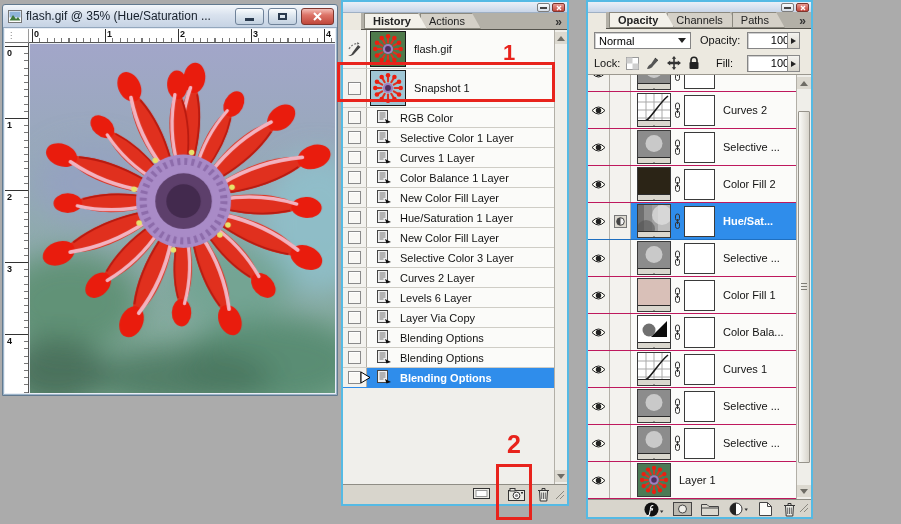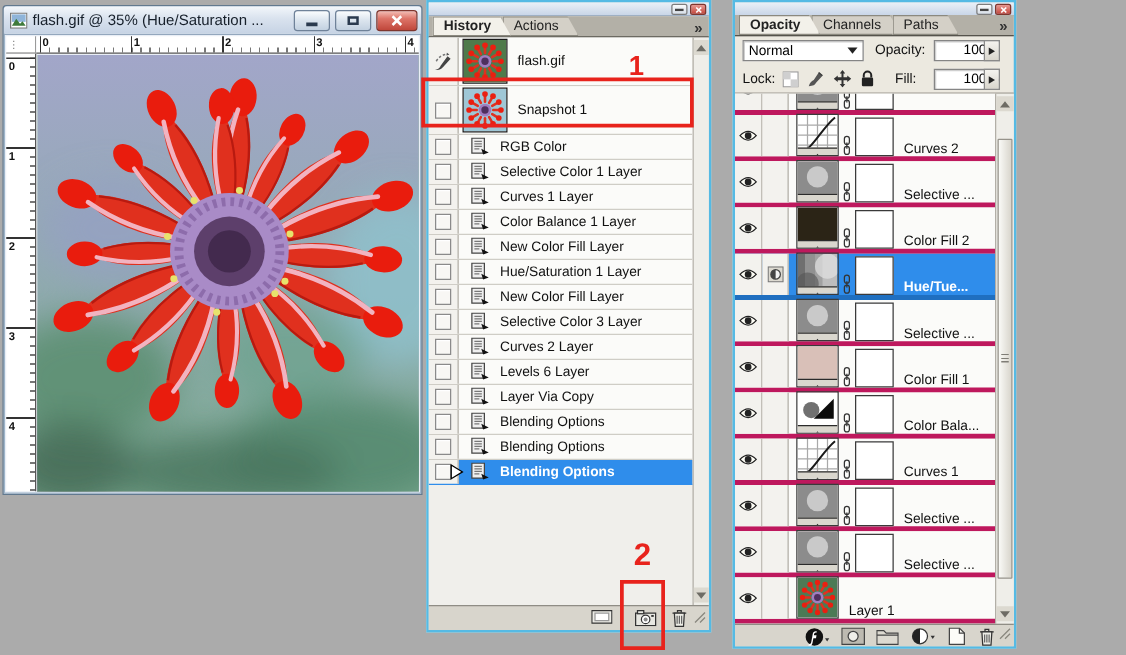--- a/index.html
+++ b/index.html
@@ -36,7 +36,7 @@
   .minibar{position:absolute;left:0;right:0;top:0;height:11px;background:linear-gradient(#eaf0f7,#c9d6e8);display:flex;justify-content:flex-end;gap:2px;padding:1px 2px 0 0;border-bottom:1px solid #9fb0c4}
   .mbtn{width:13px;height:9px;border:1px solid #7d7d7d;border-radius:2px;background:linear-gradient(#fafbfc,#d8dfe8);display:flex;align-items:center;justify-content:center}
   .mbtn.close{background:linear-gradient(#e89a92,#c4473c);border-color:#7e362e}
-  .tabstrip{position:absolute;left:0;right:0;height:17px;background:#b3b0a7;display:flex;padding-left:3px;border-bottom:1px solid #55534c}
+  .tabstrip{position:absolute;left:18px;right:0;height:17px;background:#b3b0a7;display:flex;padding-left:3px;border-bottom:1px solid #55534c}
   .panel.history .tabstrip{top:11px}
   .panel.layers .tabstrip{top:10px}
   .tab{height:16px;line-height:16px;padding:0 16px 0 9px;background:#d4d0c7;color:#222;clip-path:polygon(0 0,calc(100% - 9px) 0,100% 100%,0 100%);margin-right:-7px;box-shadow:0 0 0 1px #8b897f inset}

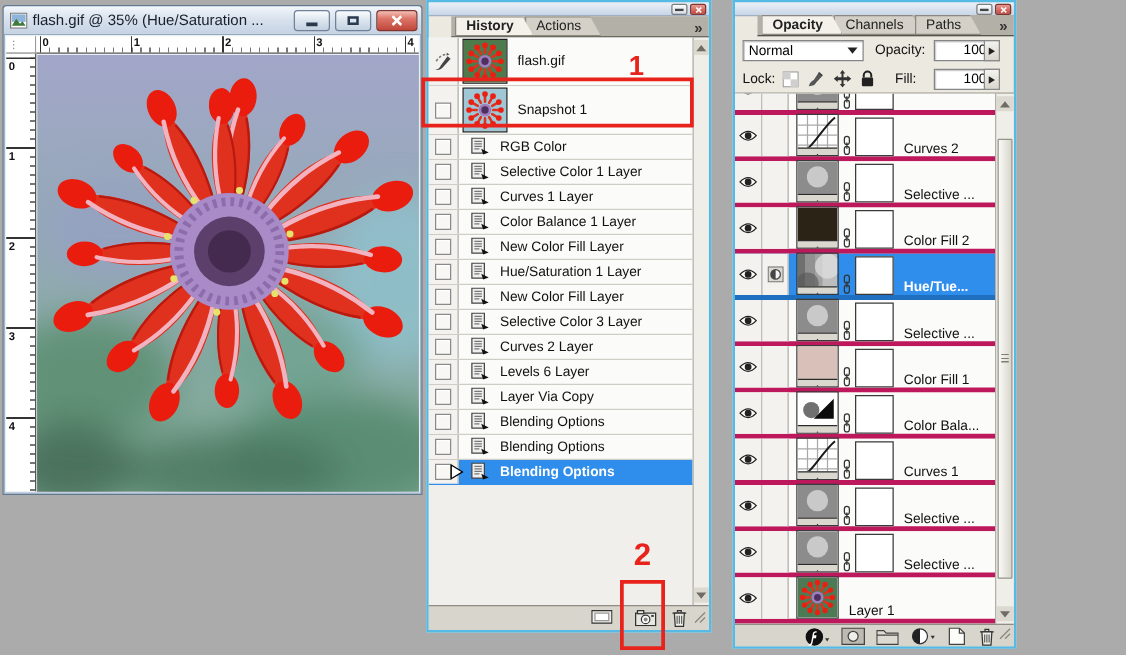--- a/index.html
+++ b/index.html
@@ -85,7 +85,7 @@
   
   .llist{position:absolute;left:0;top:73px;width:208px;height:424px;background:#f0efeb;overflow:hidden}
   .partialwrap{height:17px;overflow:hidden}
-  .lrow{position:relative;display:flex;align-items:flex-end;height:37px;background:#fbfbf9;border-bottom:4px solid #be185d}
+  .lrow{position:relative;display:flex;align-items:center;height:37px;background:#fbfbf9;border-bottom:1px solid #be185d}
   .partialwrap .lrow{margin-top:-20px}
   .lcell{align-self:stretch;flex:none;display:flex;align-items:center;justify-content:center;border-right:1px solid #b2afa7;background:#f3f2ee}
   .lcell.eye{width:22px}

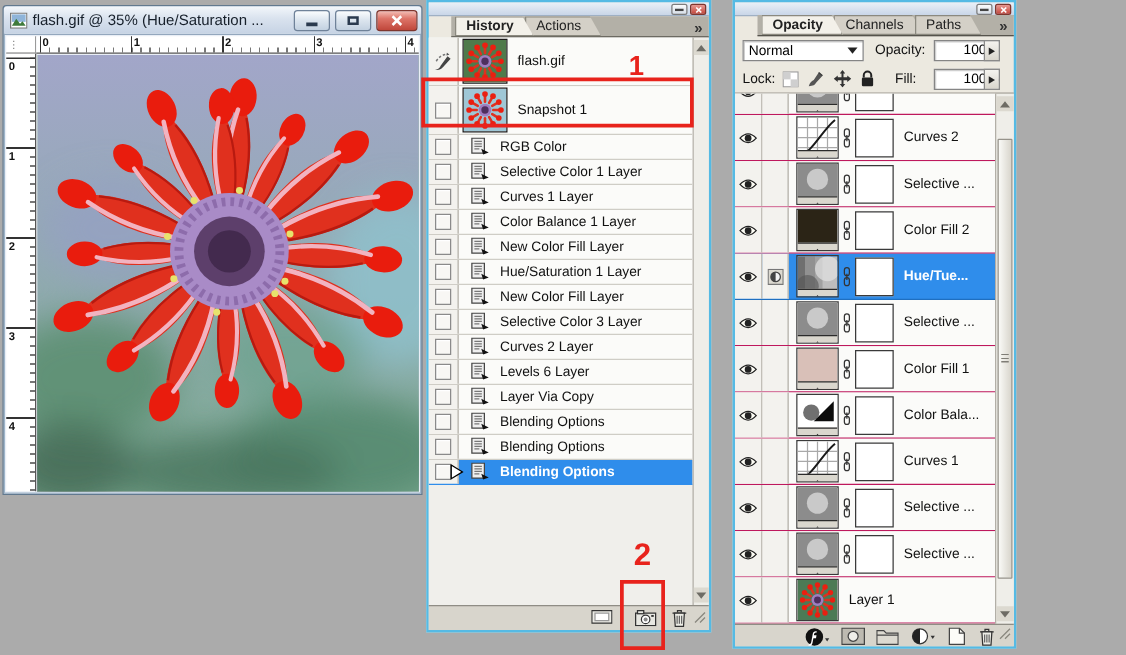--- a/index.html
+++ b/index.html
@@ -740,7 +740,7 @@
             </svg>
           </span>
           <span class="lmask"></span>
-          <span class="lname">Hue/Tue...</span>
+          <span class="lname">Hue/Sat...</span>
         </div>
         <div class="lrow">
           <div class="lcell eye">

